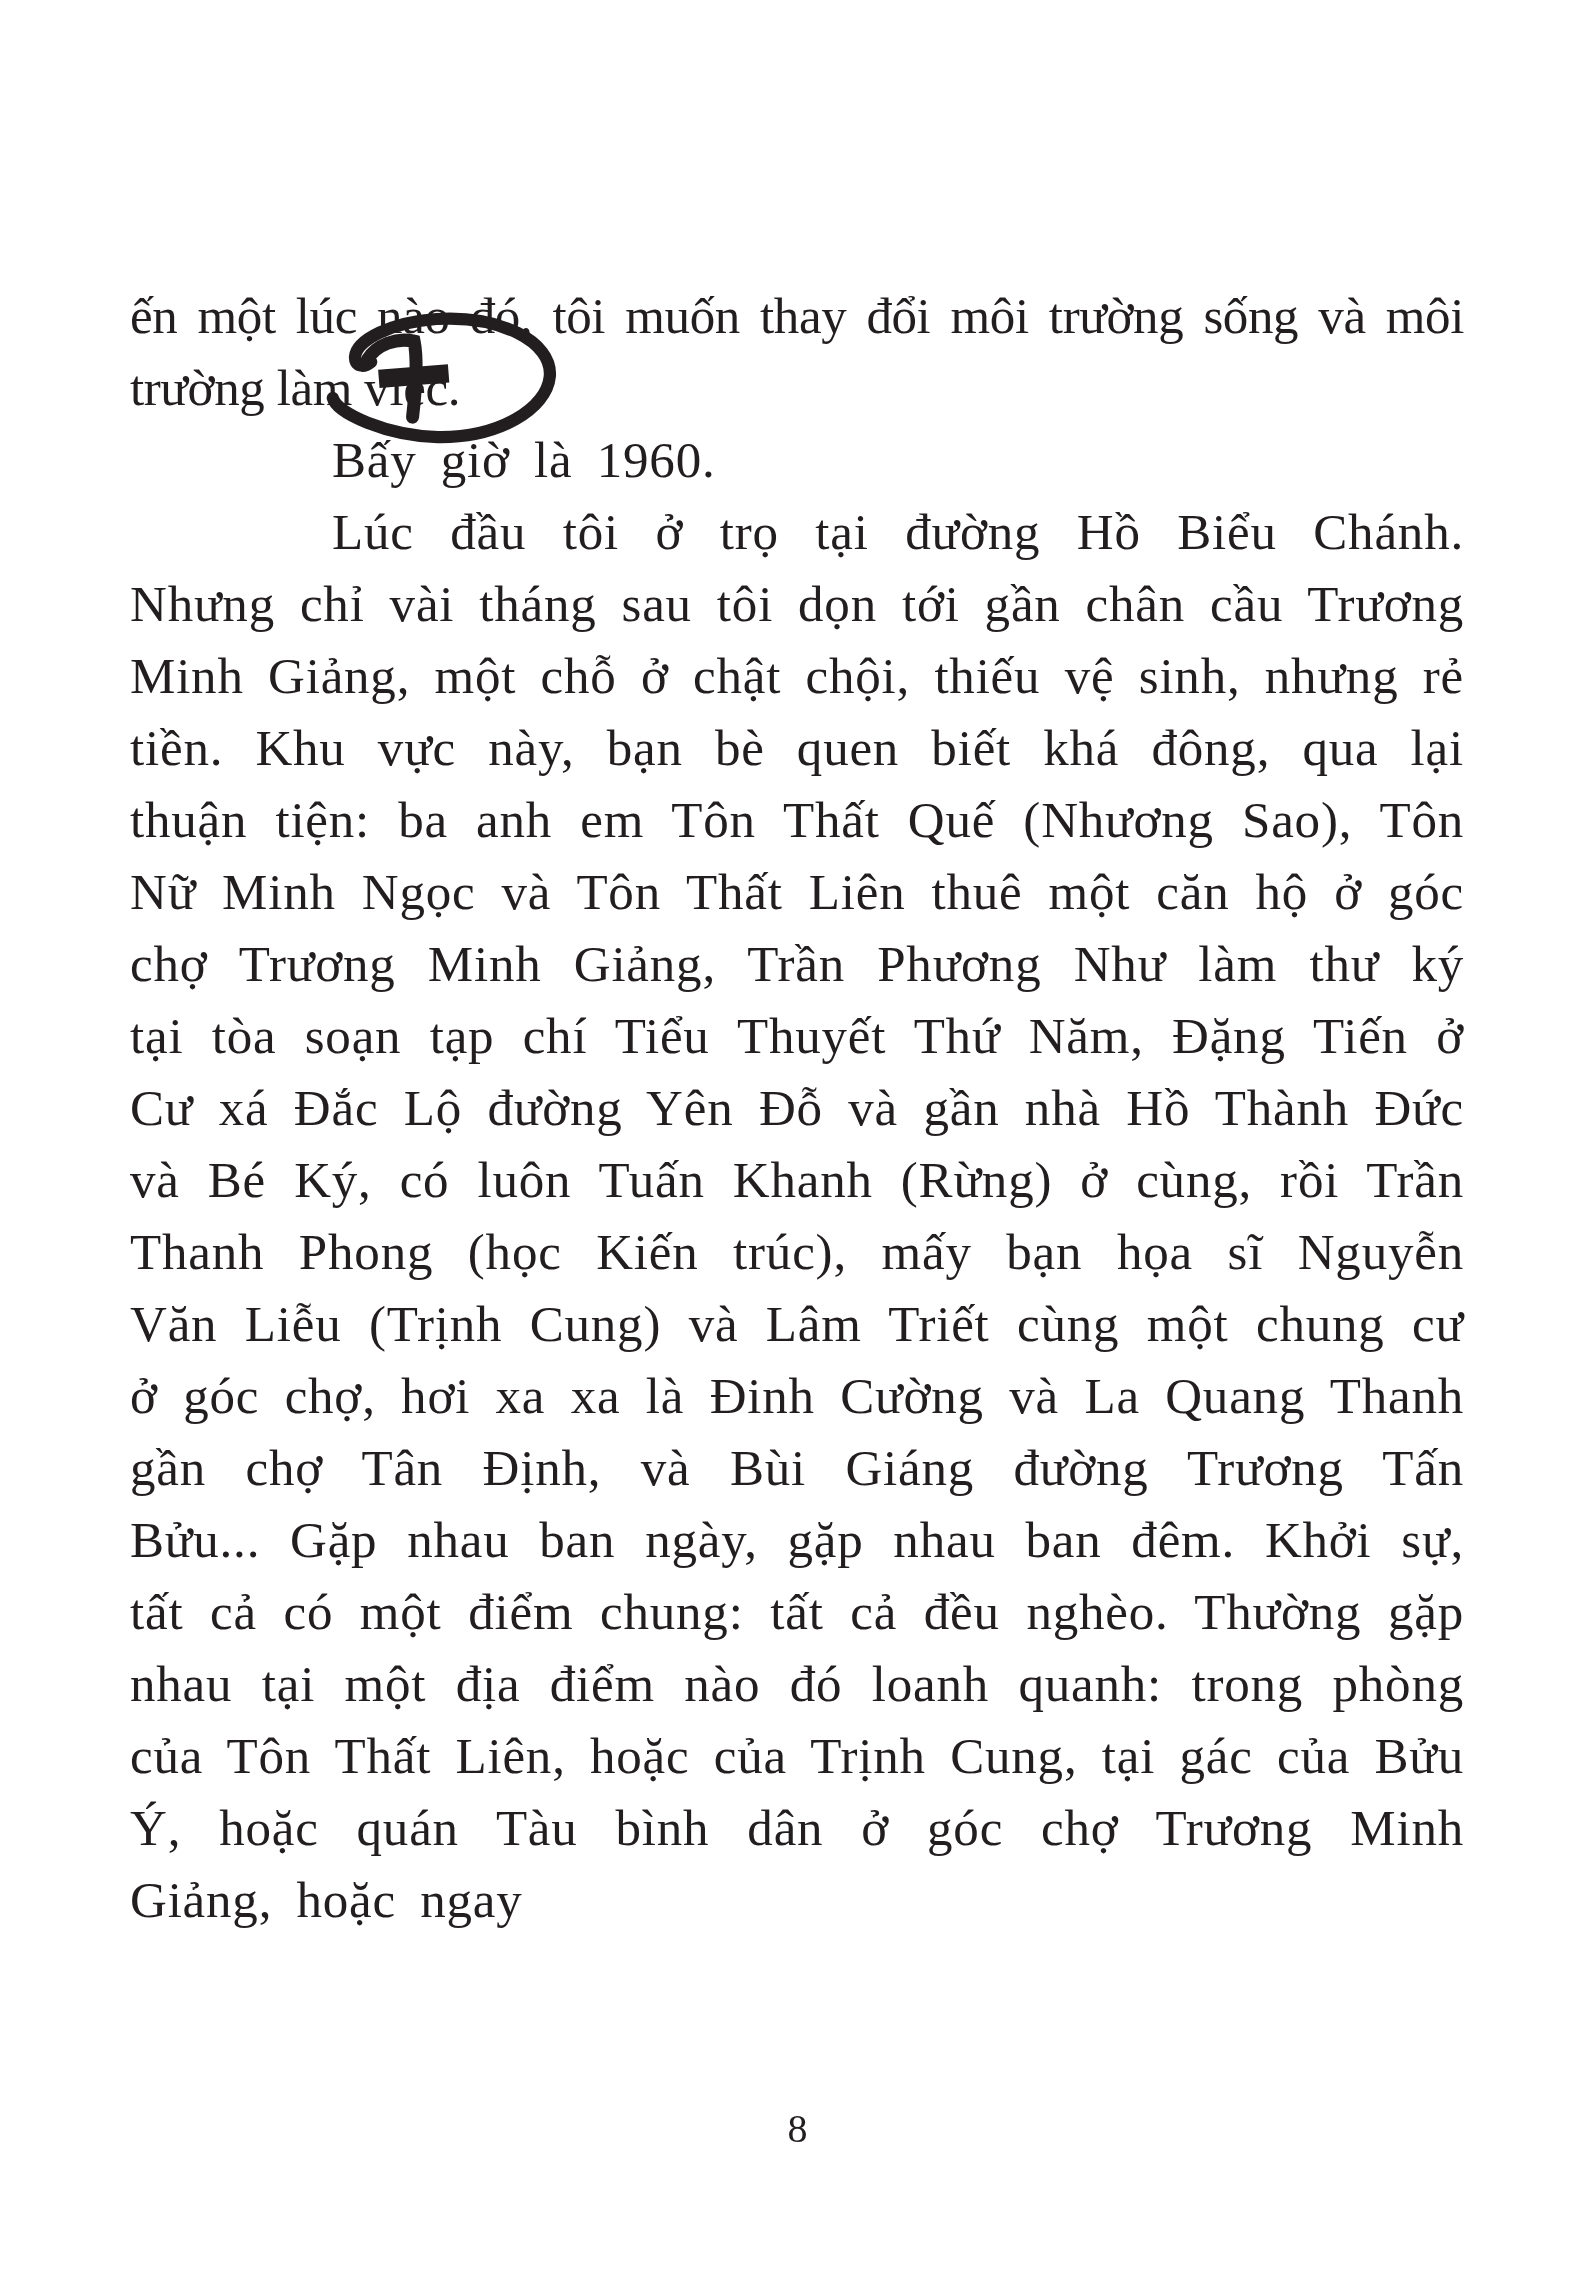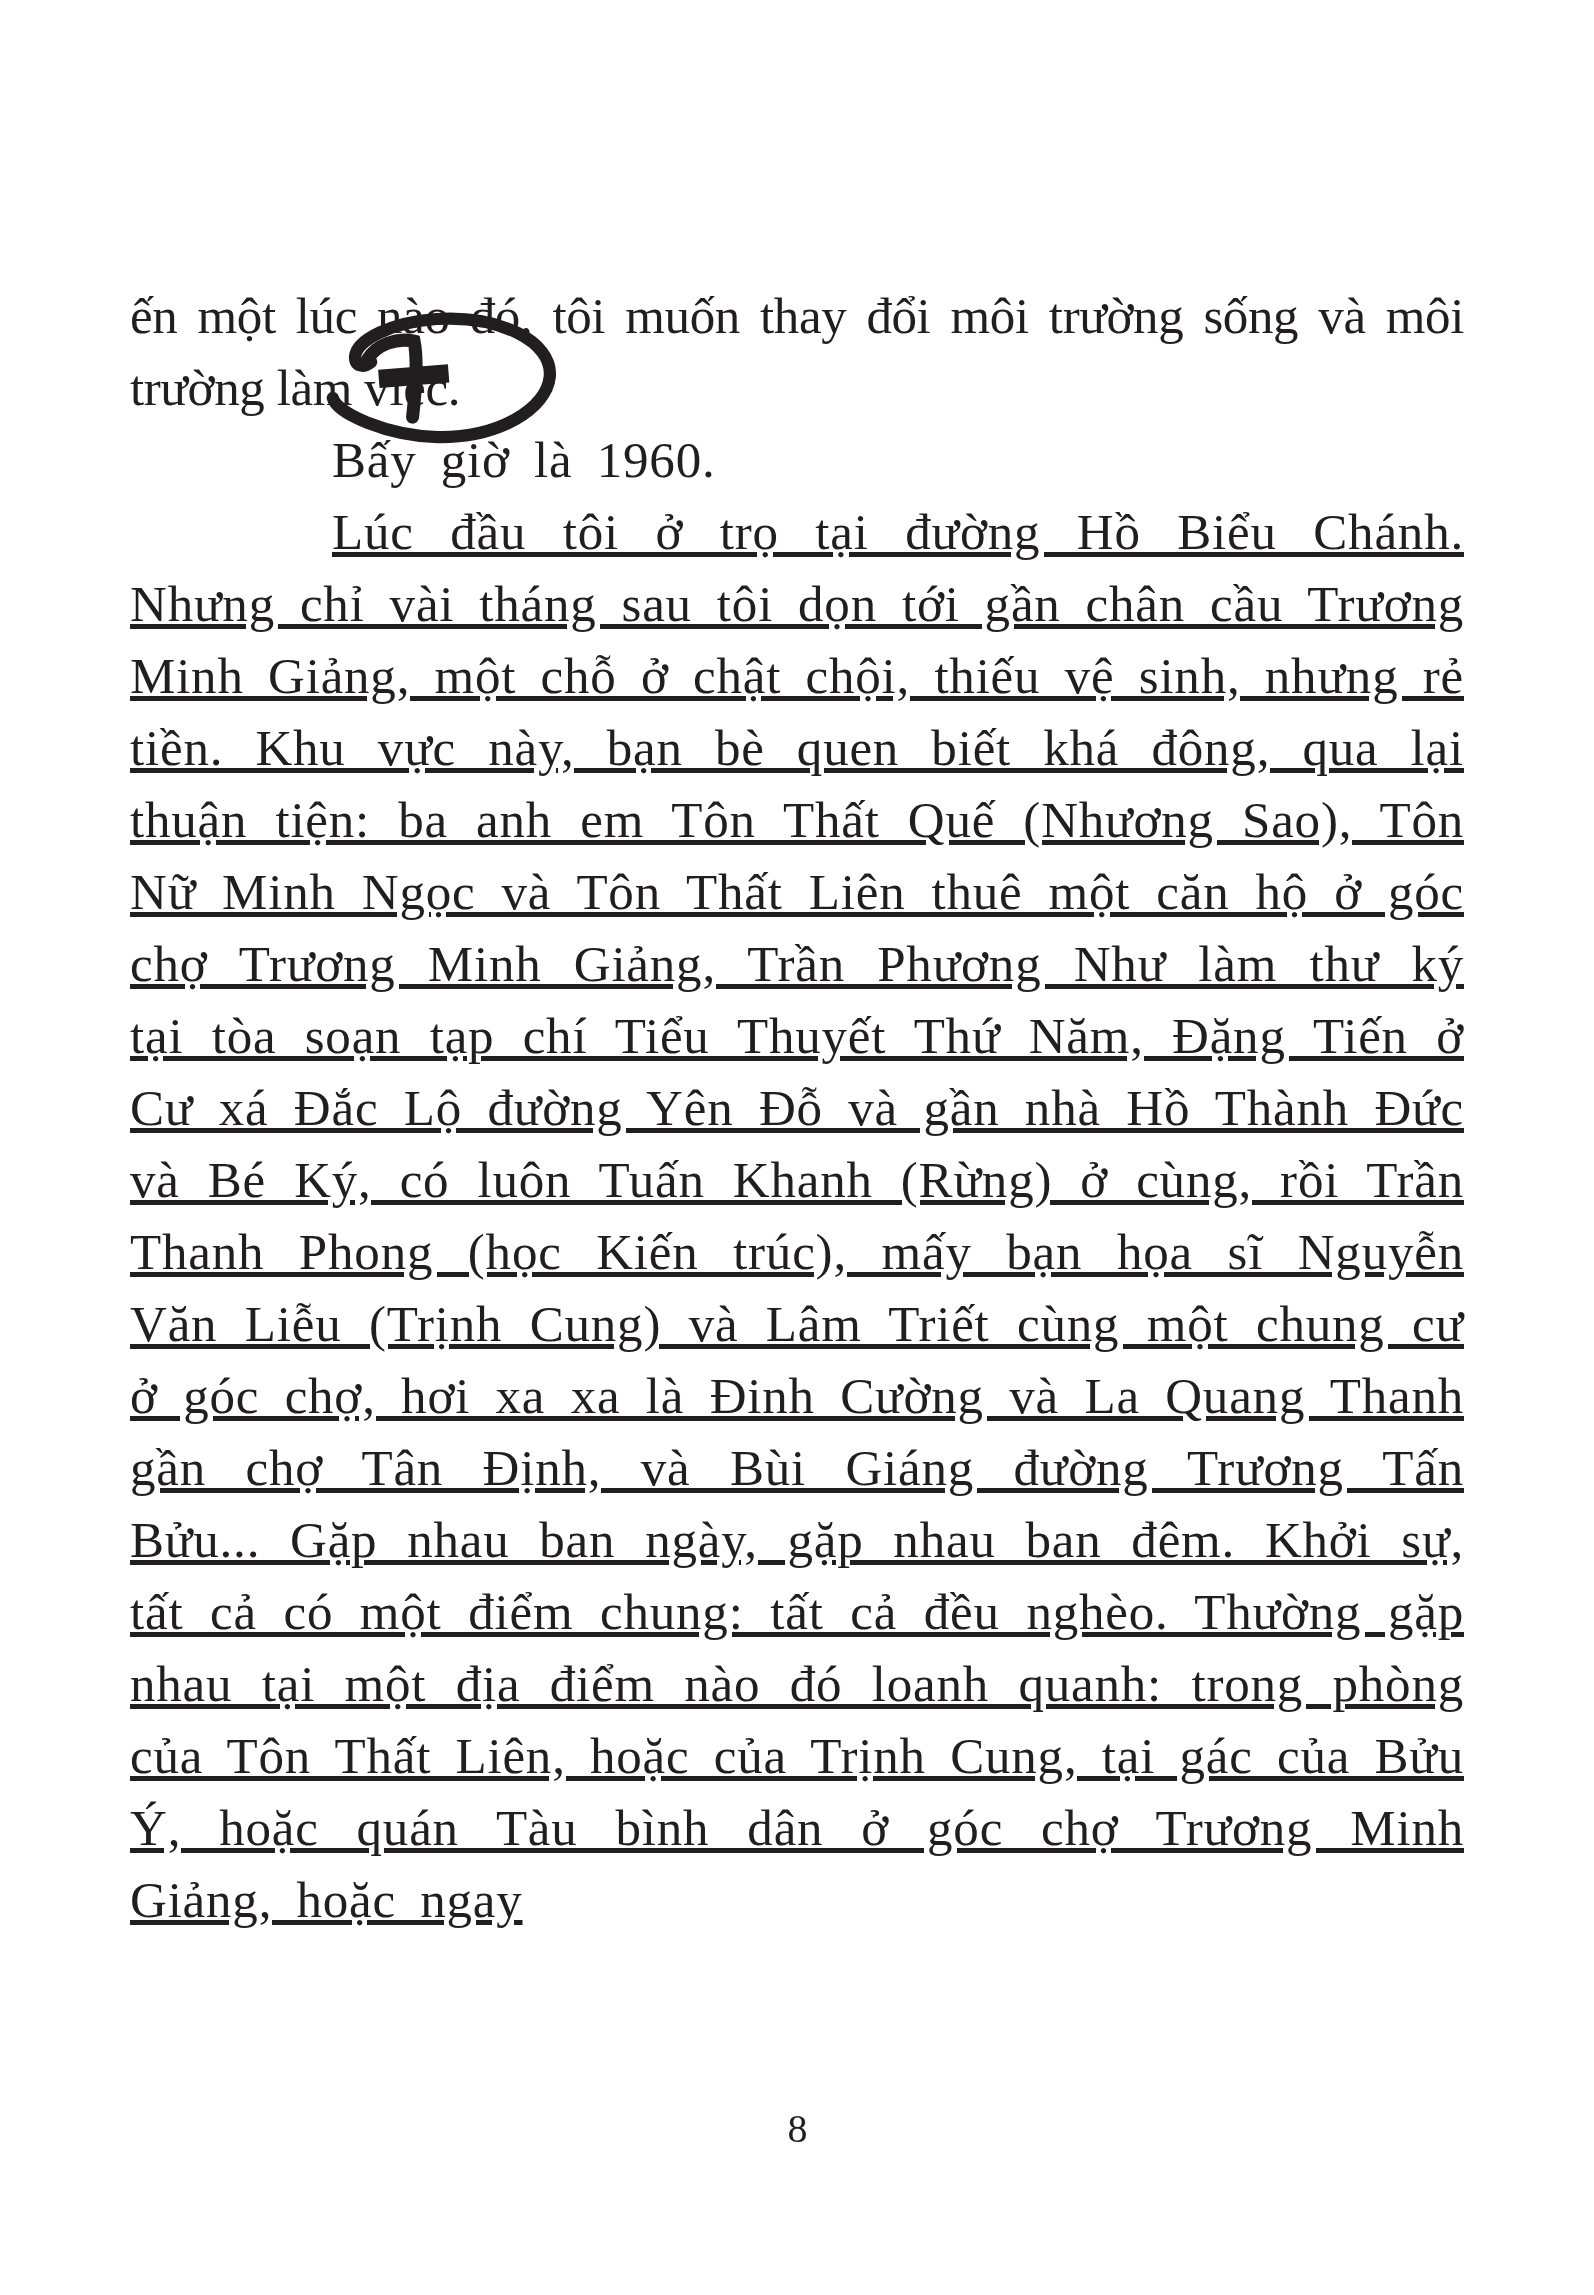--- a/index.html
+++ b/index.html
@@ -39,7 +39,7 @@
   .indent { text-indent: 202px; }
   .p2 { margin-top: 90px; }
   .p3 { margin-top: 24px; }
-  .p4 { margin-top: 20px; text-decoration: underline; }
+  .p4 { margin-top: 20px; }
 
   .dropcap-wrap {
     position: absolute;

